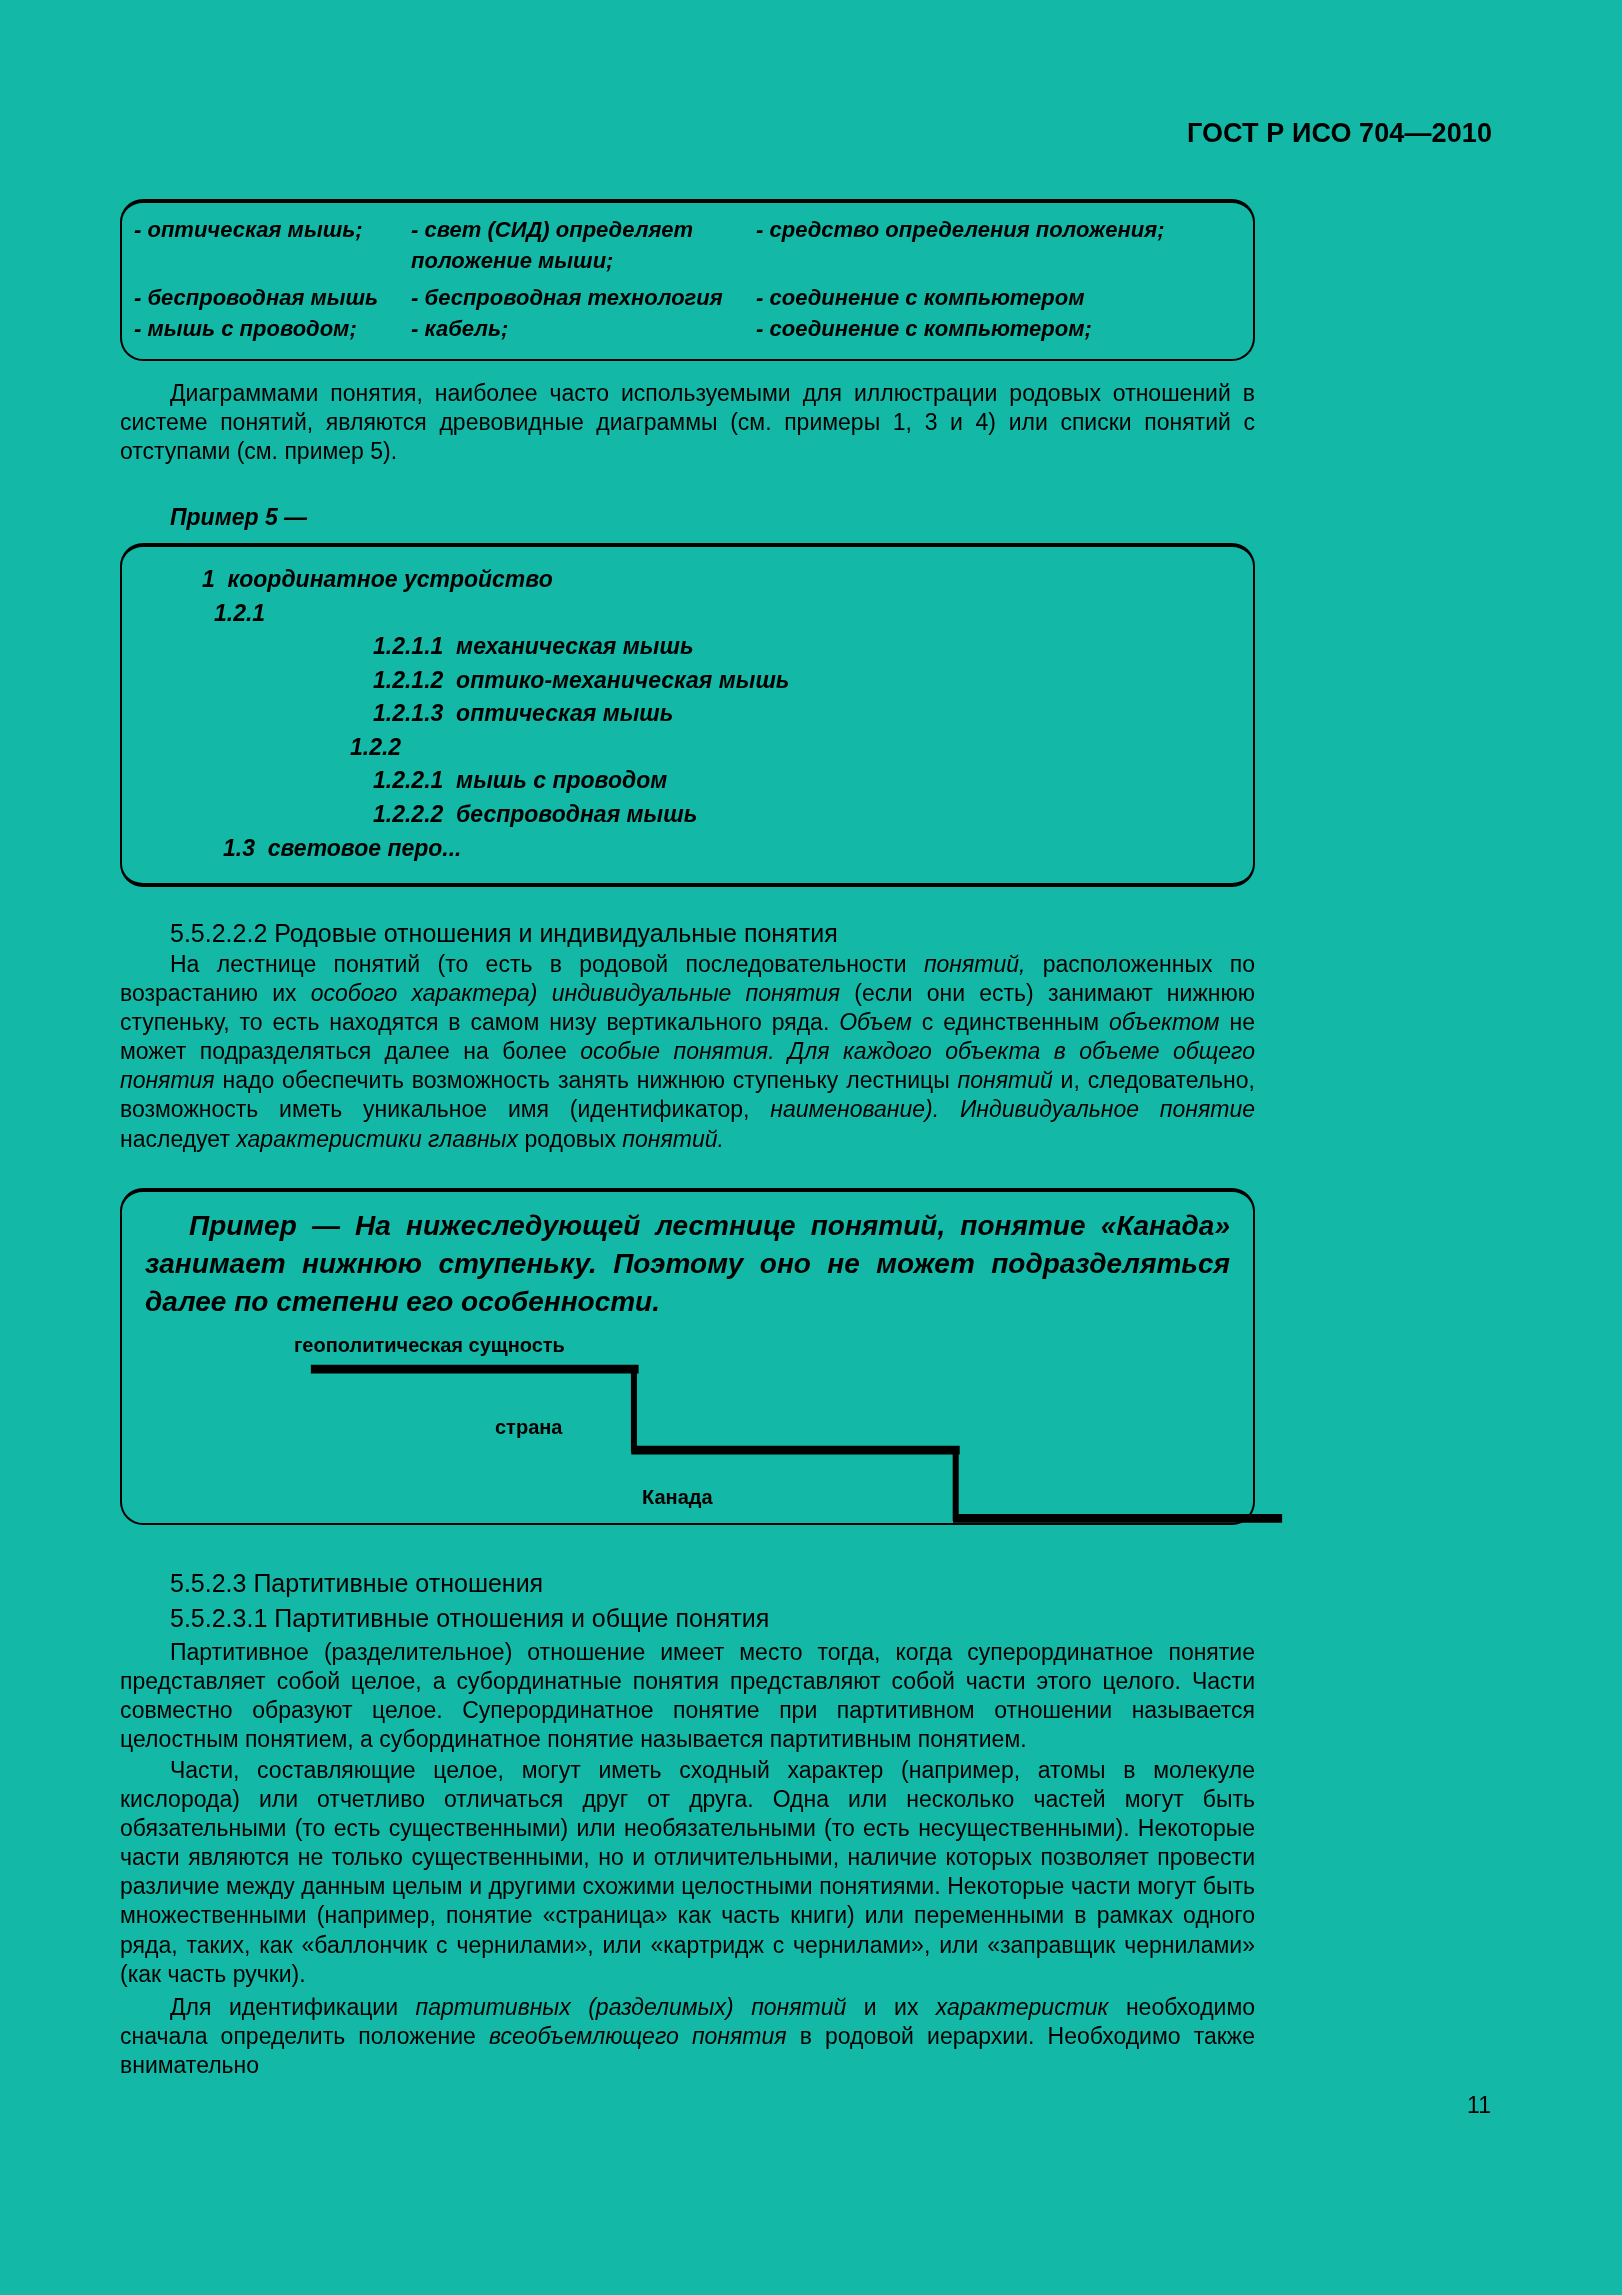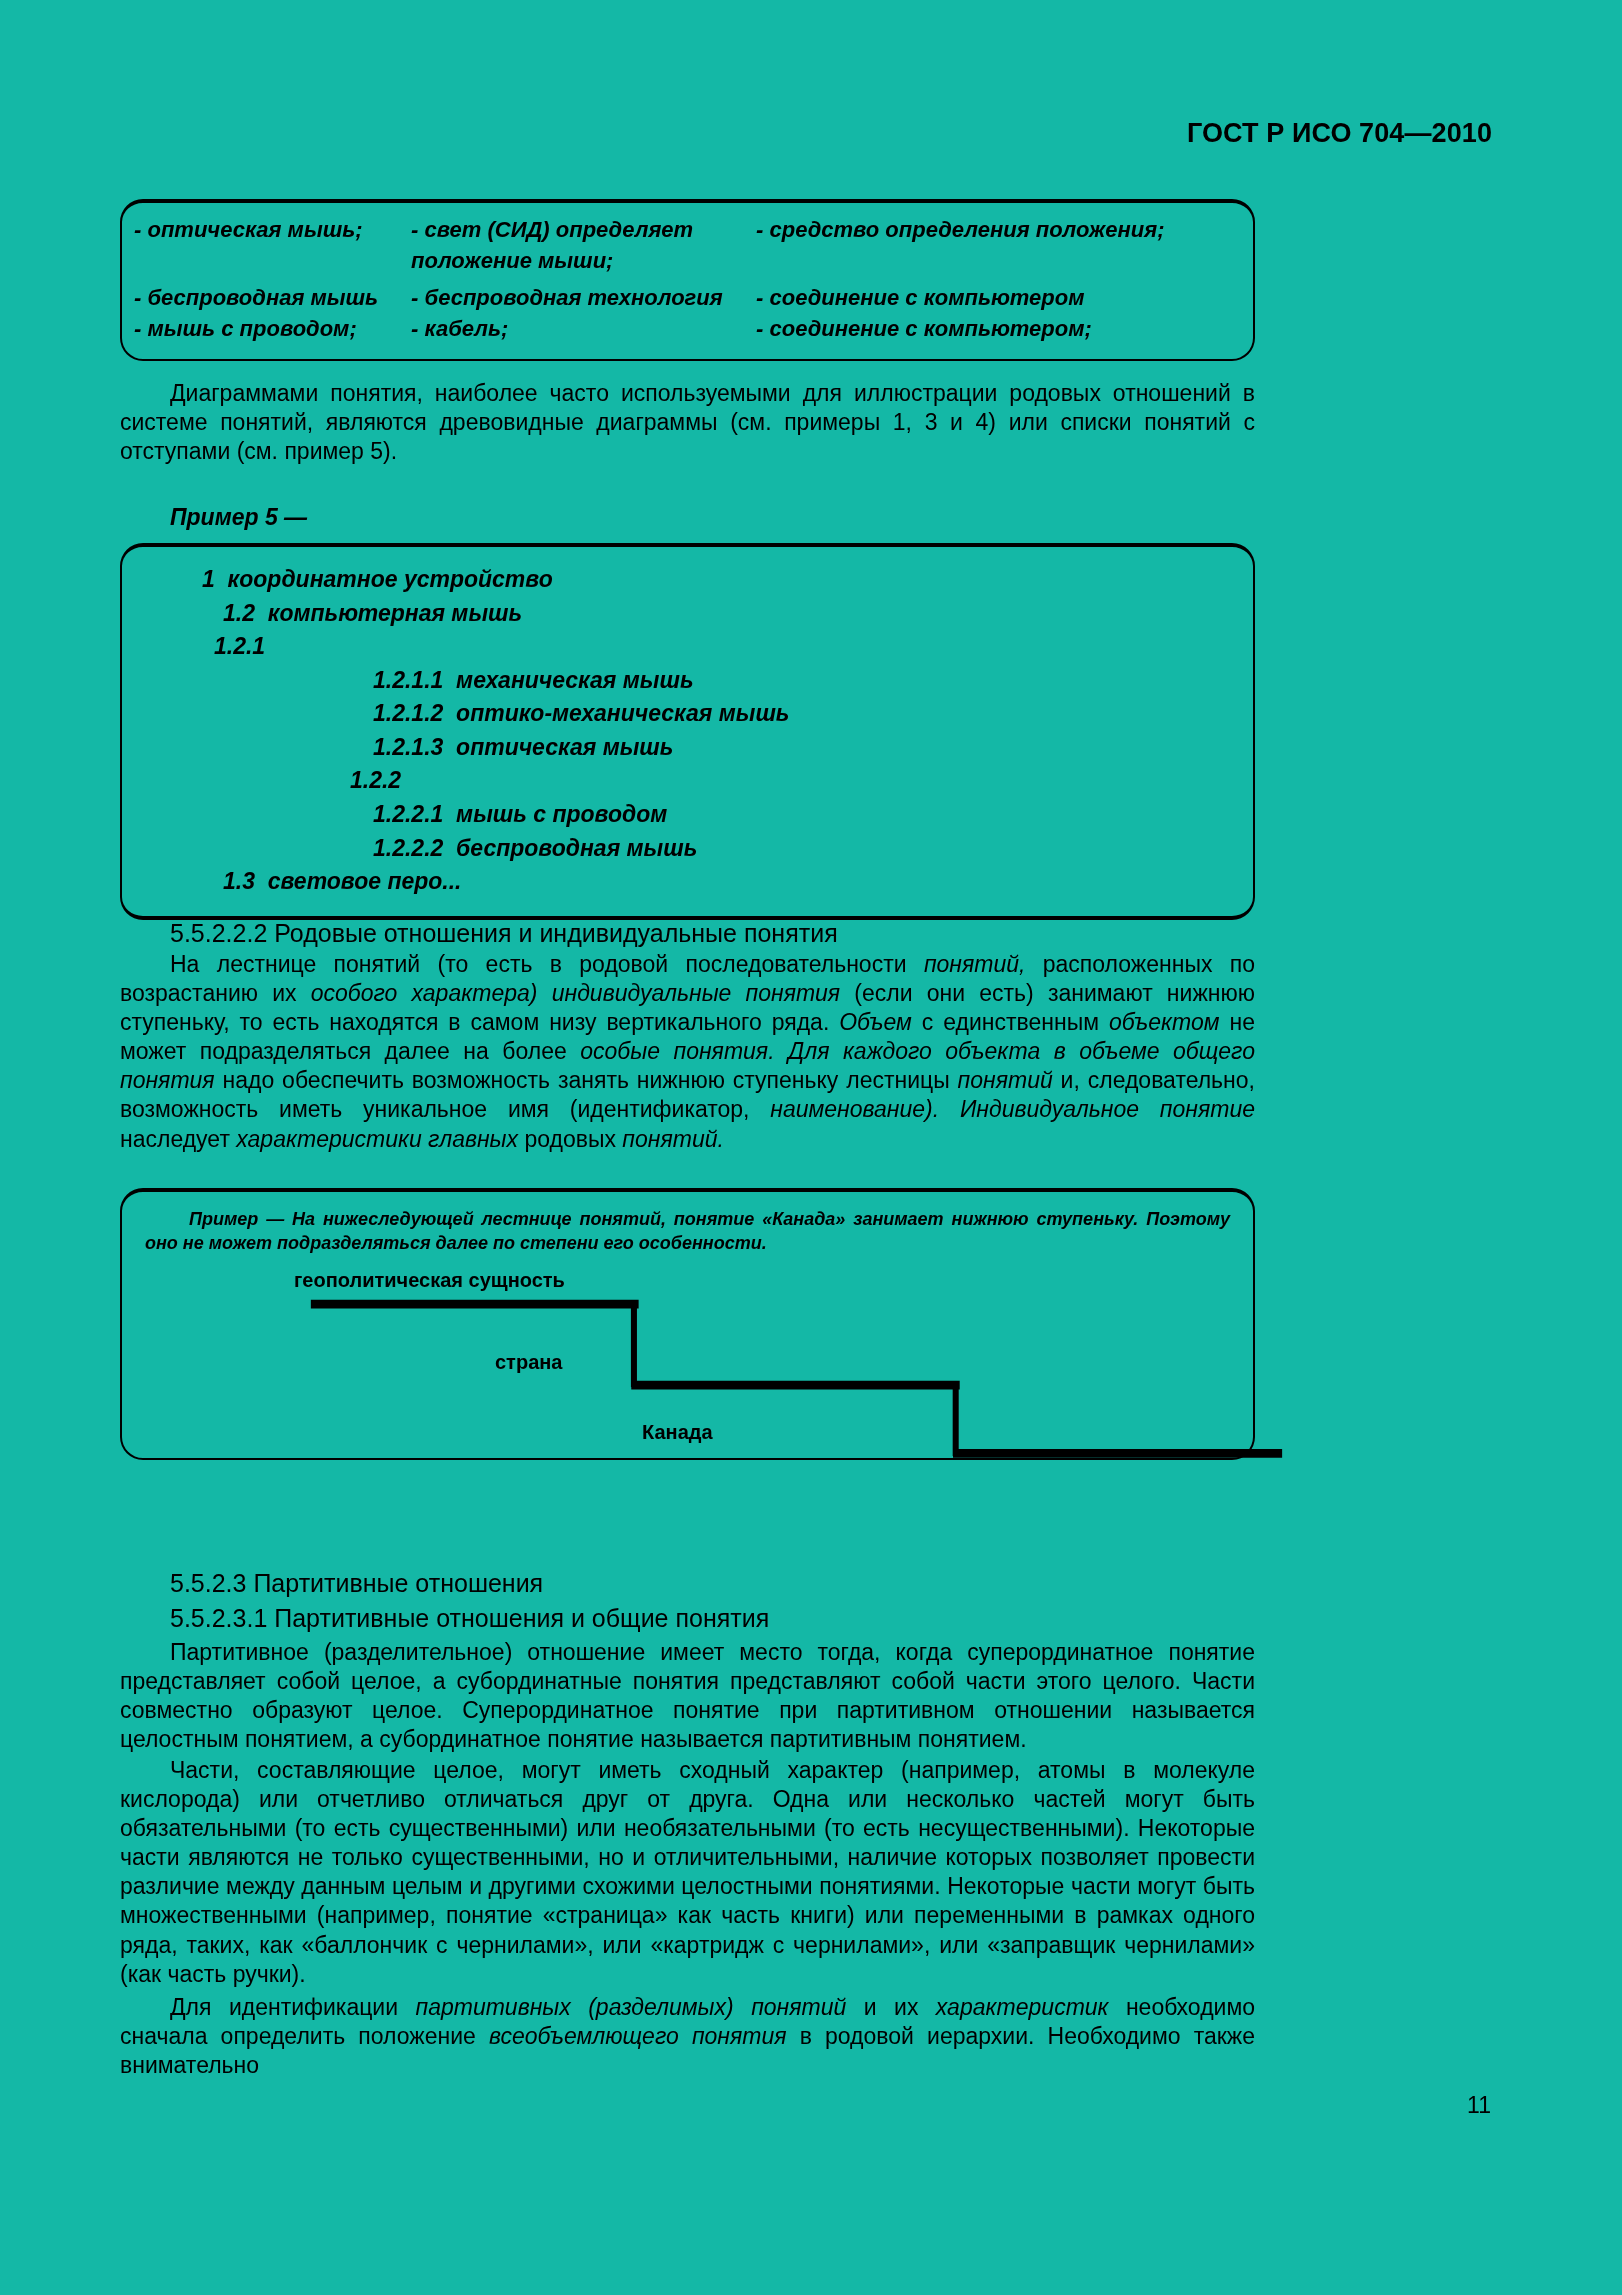--- a/index.html
+++ b/index.html
@@ -181,7 +181,6 @@
   <div class="col ex-box" style="top: 543px;">
     <div id="ex5-list">
         <div class="ex-line" style="padding-left: 80px;">1  координатное устройство</div>
-        <div class="ex-line" style="padding-left: 101px;">1.2  компьютерная мышь</div>
         <div class="ex-line" style="padding-left: 92px;">1.2.1</div>
         <div class="ex-line" style="padding-left: 251px;">1.2.1.1  механическая мышь</div>
         <div class="ex-line" style="padding-left: 251px;">1.2.1.2  оптико-механическая мышь</div>

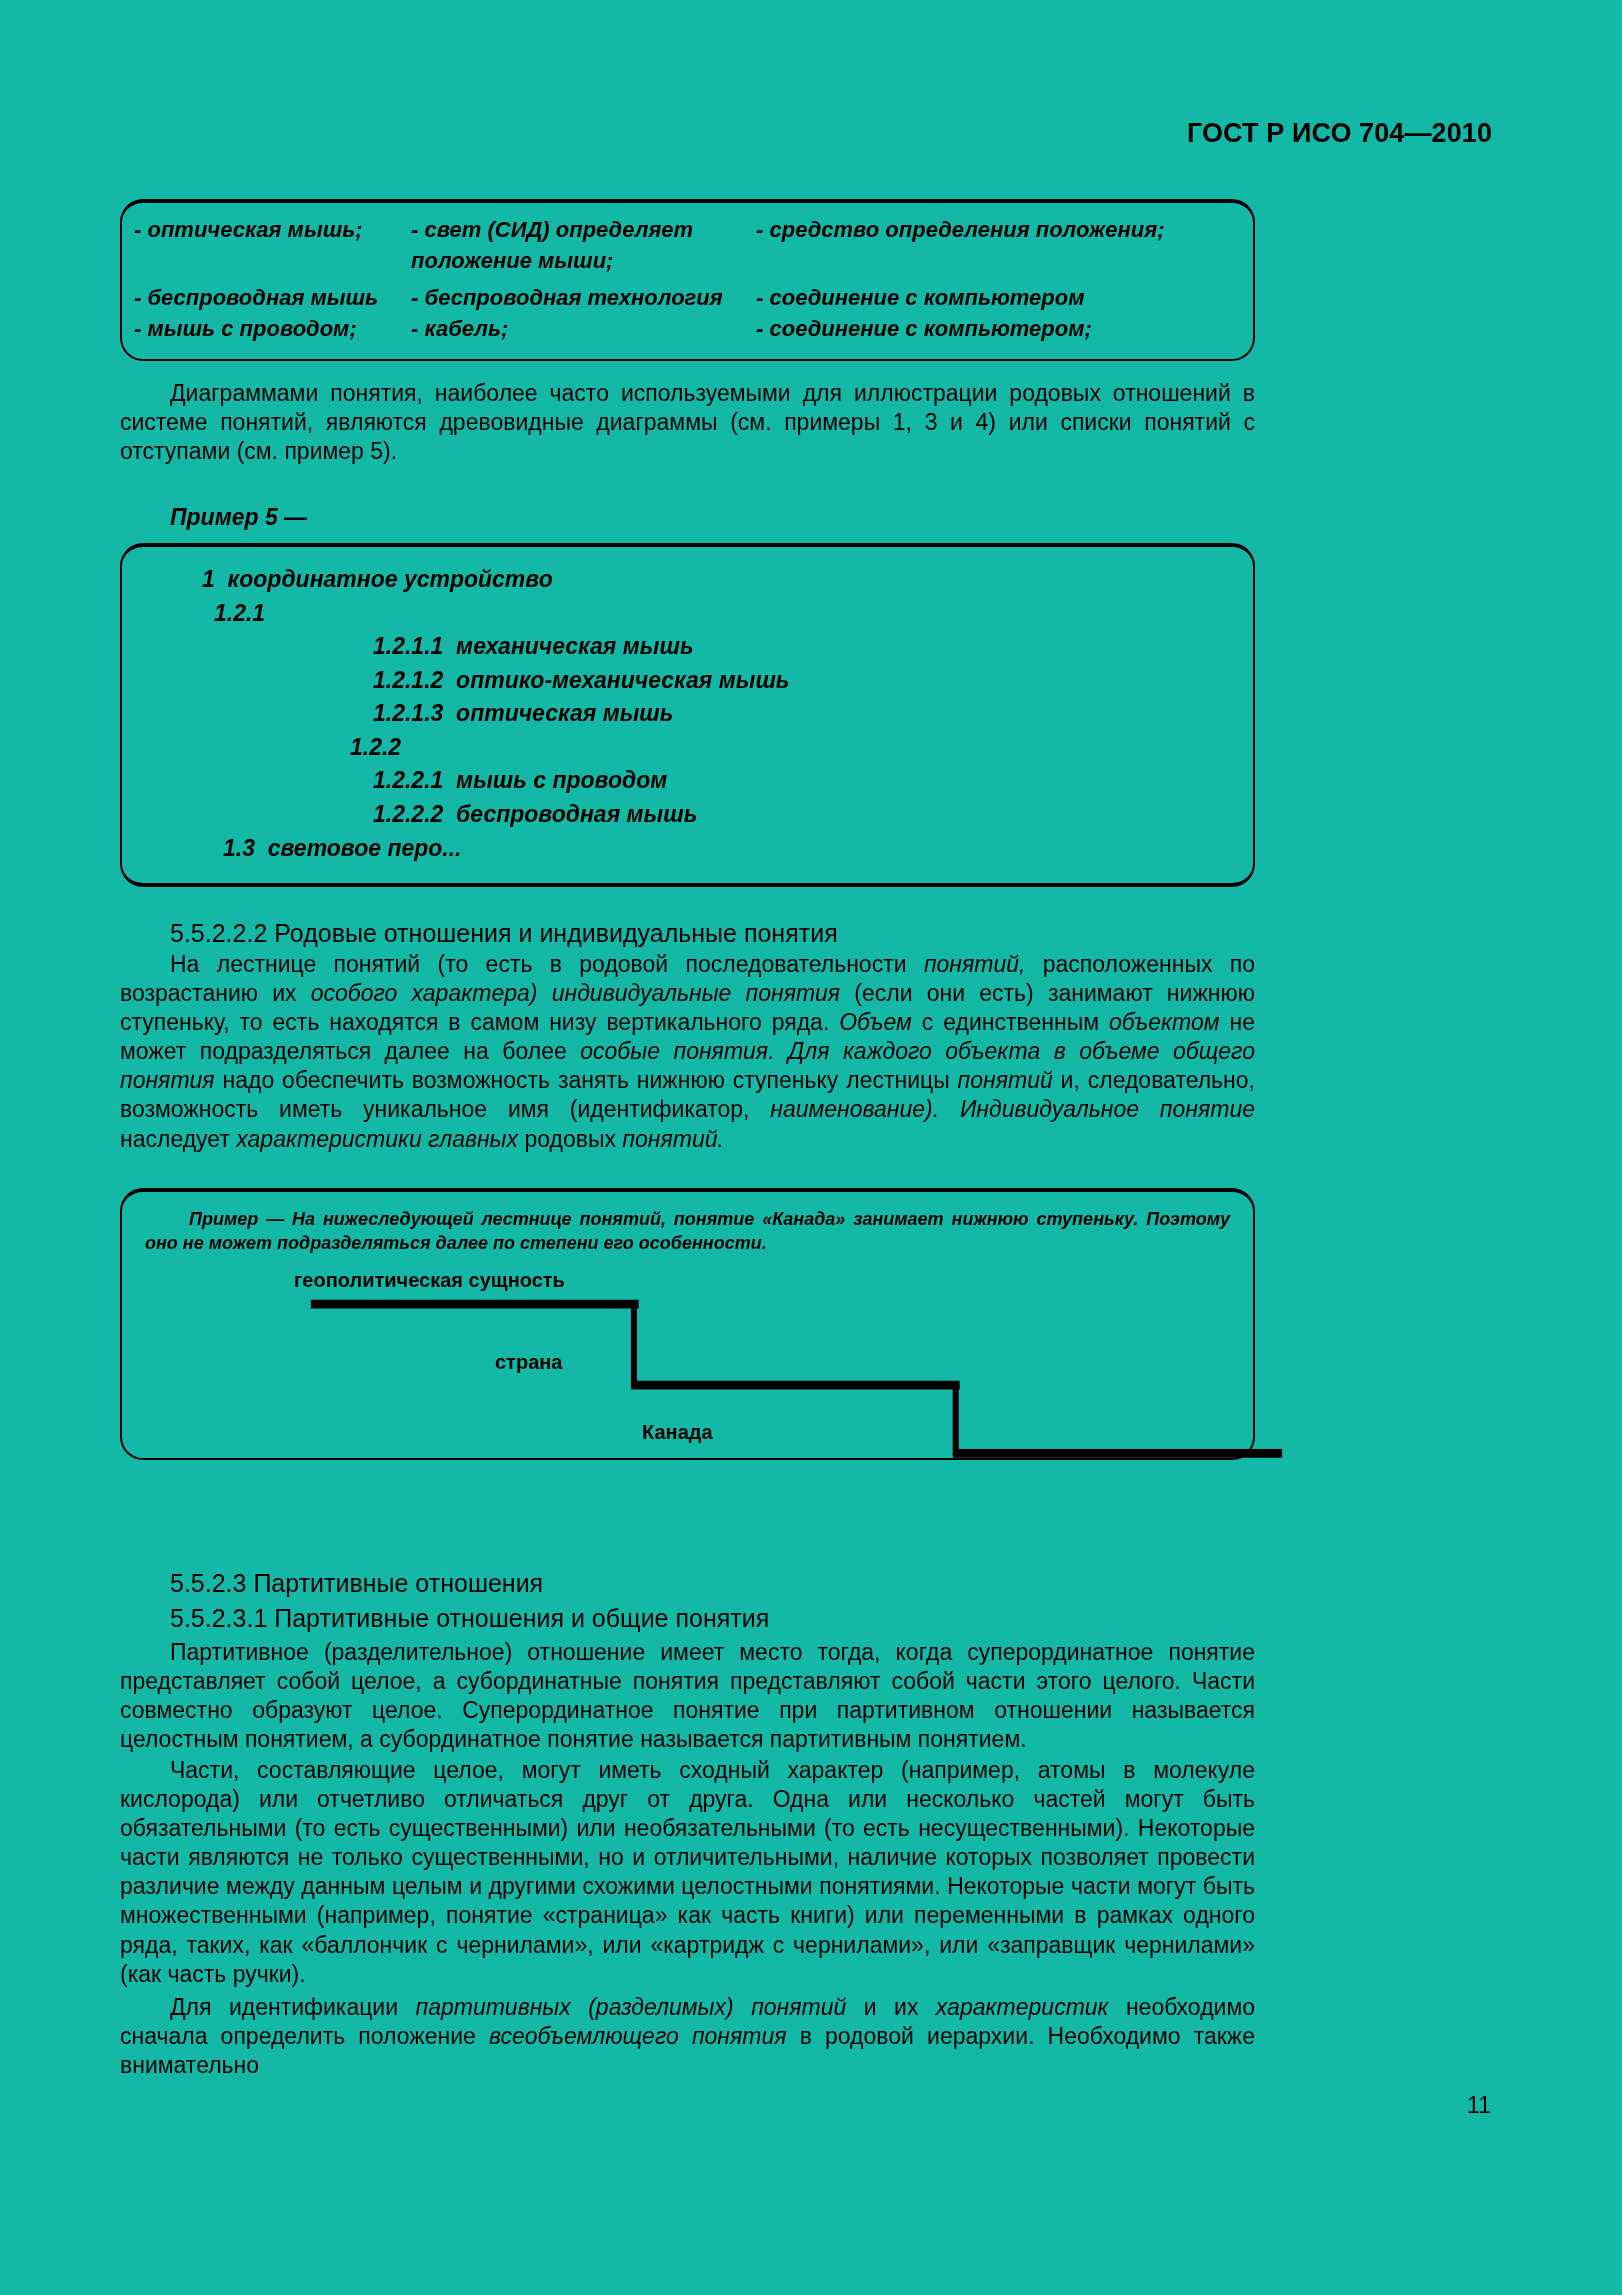--- a/index.html
+++ b/index.html
@@ -114,7 +114,7 @@
   .stair-intro {
     font-style: italic;
     font-weight: bold;
-    font-size: 18px;
+    font-size: 28px;
     line-height: 1.36;
     text-align: justify;
     text-indent: 44px;

